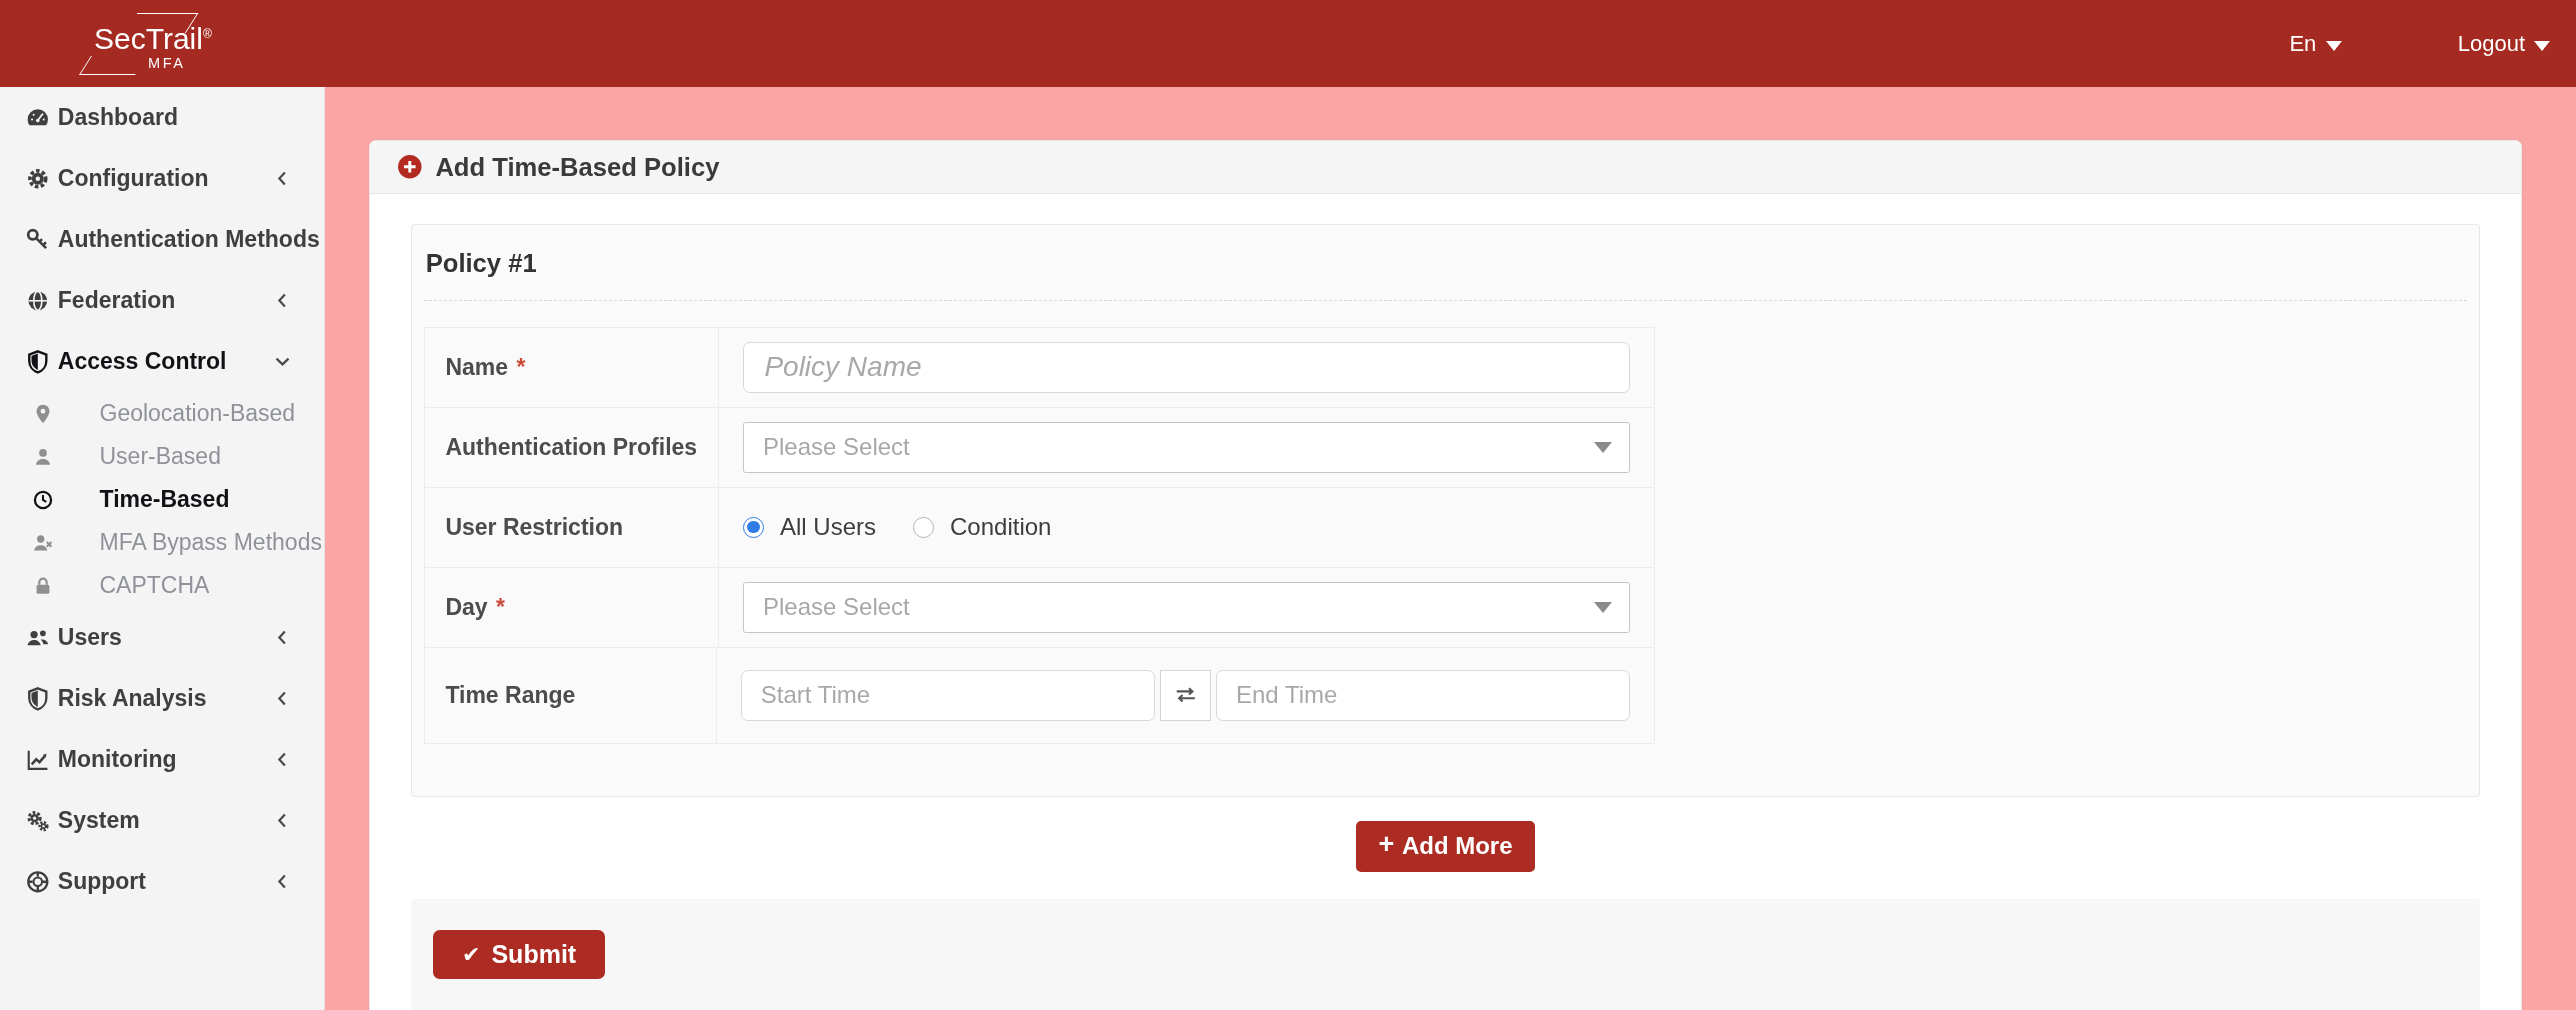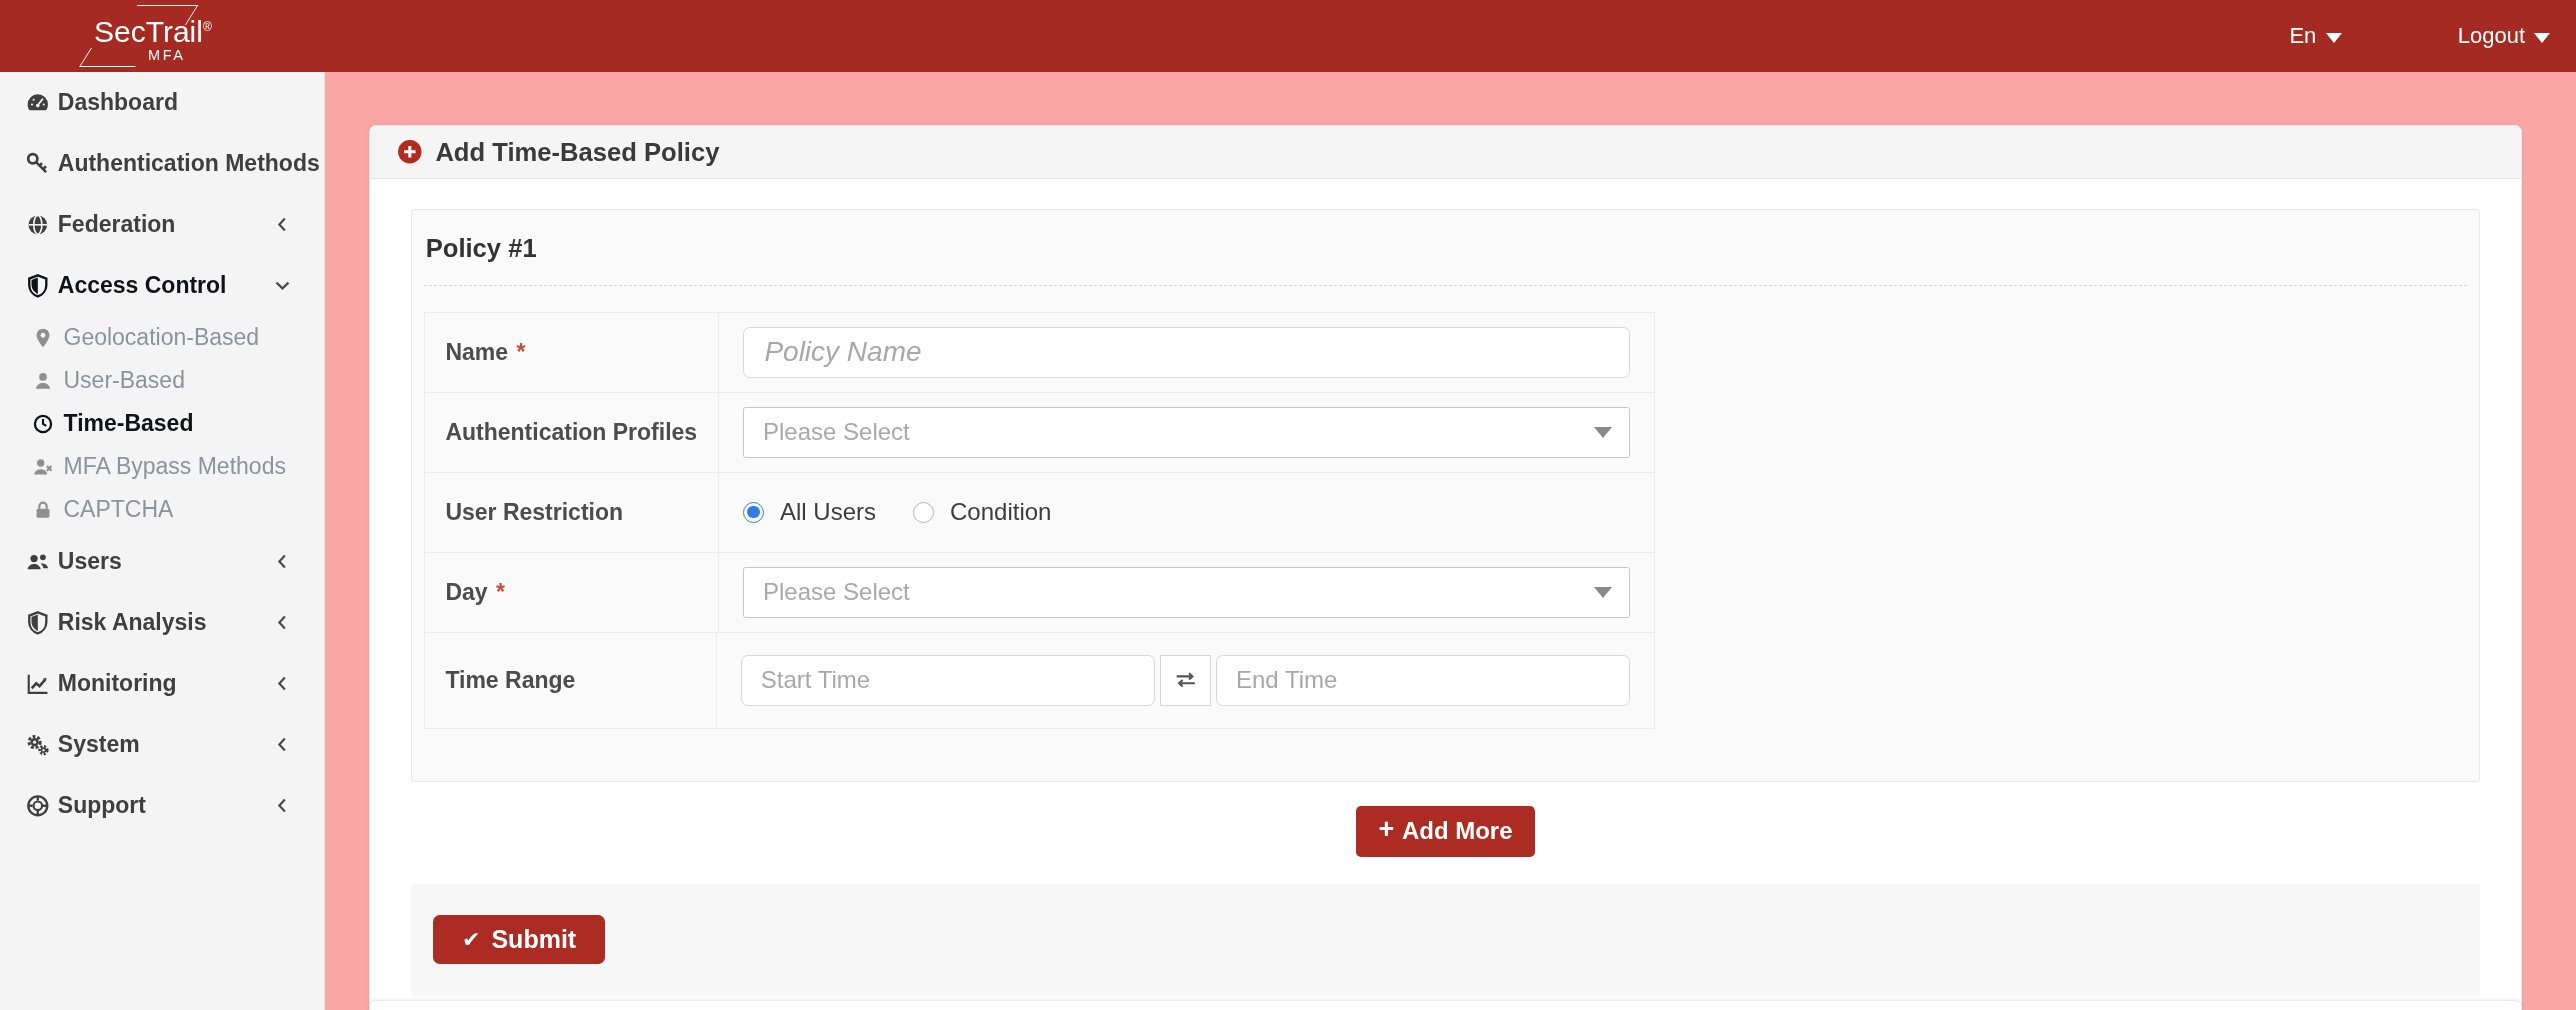--- a/index.html
+++ b/index.html
@@ -7,7 +7,7 @@
     font-family: "Liberation Sans", "DejaVu Sans", sans-serif; }
 
   
-  .topbar { height: 72px; background: #a52a21; display: flex; align-items: center; position: relative; }
+  .topbar { height: 87px; background: #a52a21; display: flex; align-items: center; position: relative; }
   .brand { position: relative; margin-left: 75px; width: 136px; height: 72px; flex: 0 0 auto; }
   .brand-text { position: absolute; left: 19px; top: 14.5px; font-size: 30px; color: #fff; font-weight: 400; white-space: nowrap; }
   .brand-reg { font-size: 12px; vertical-align: super; }

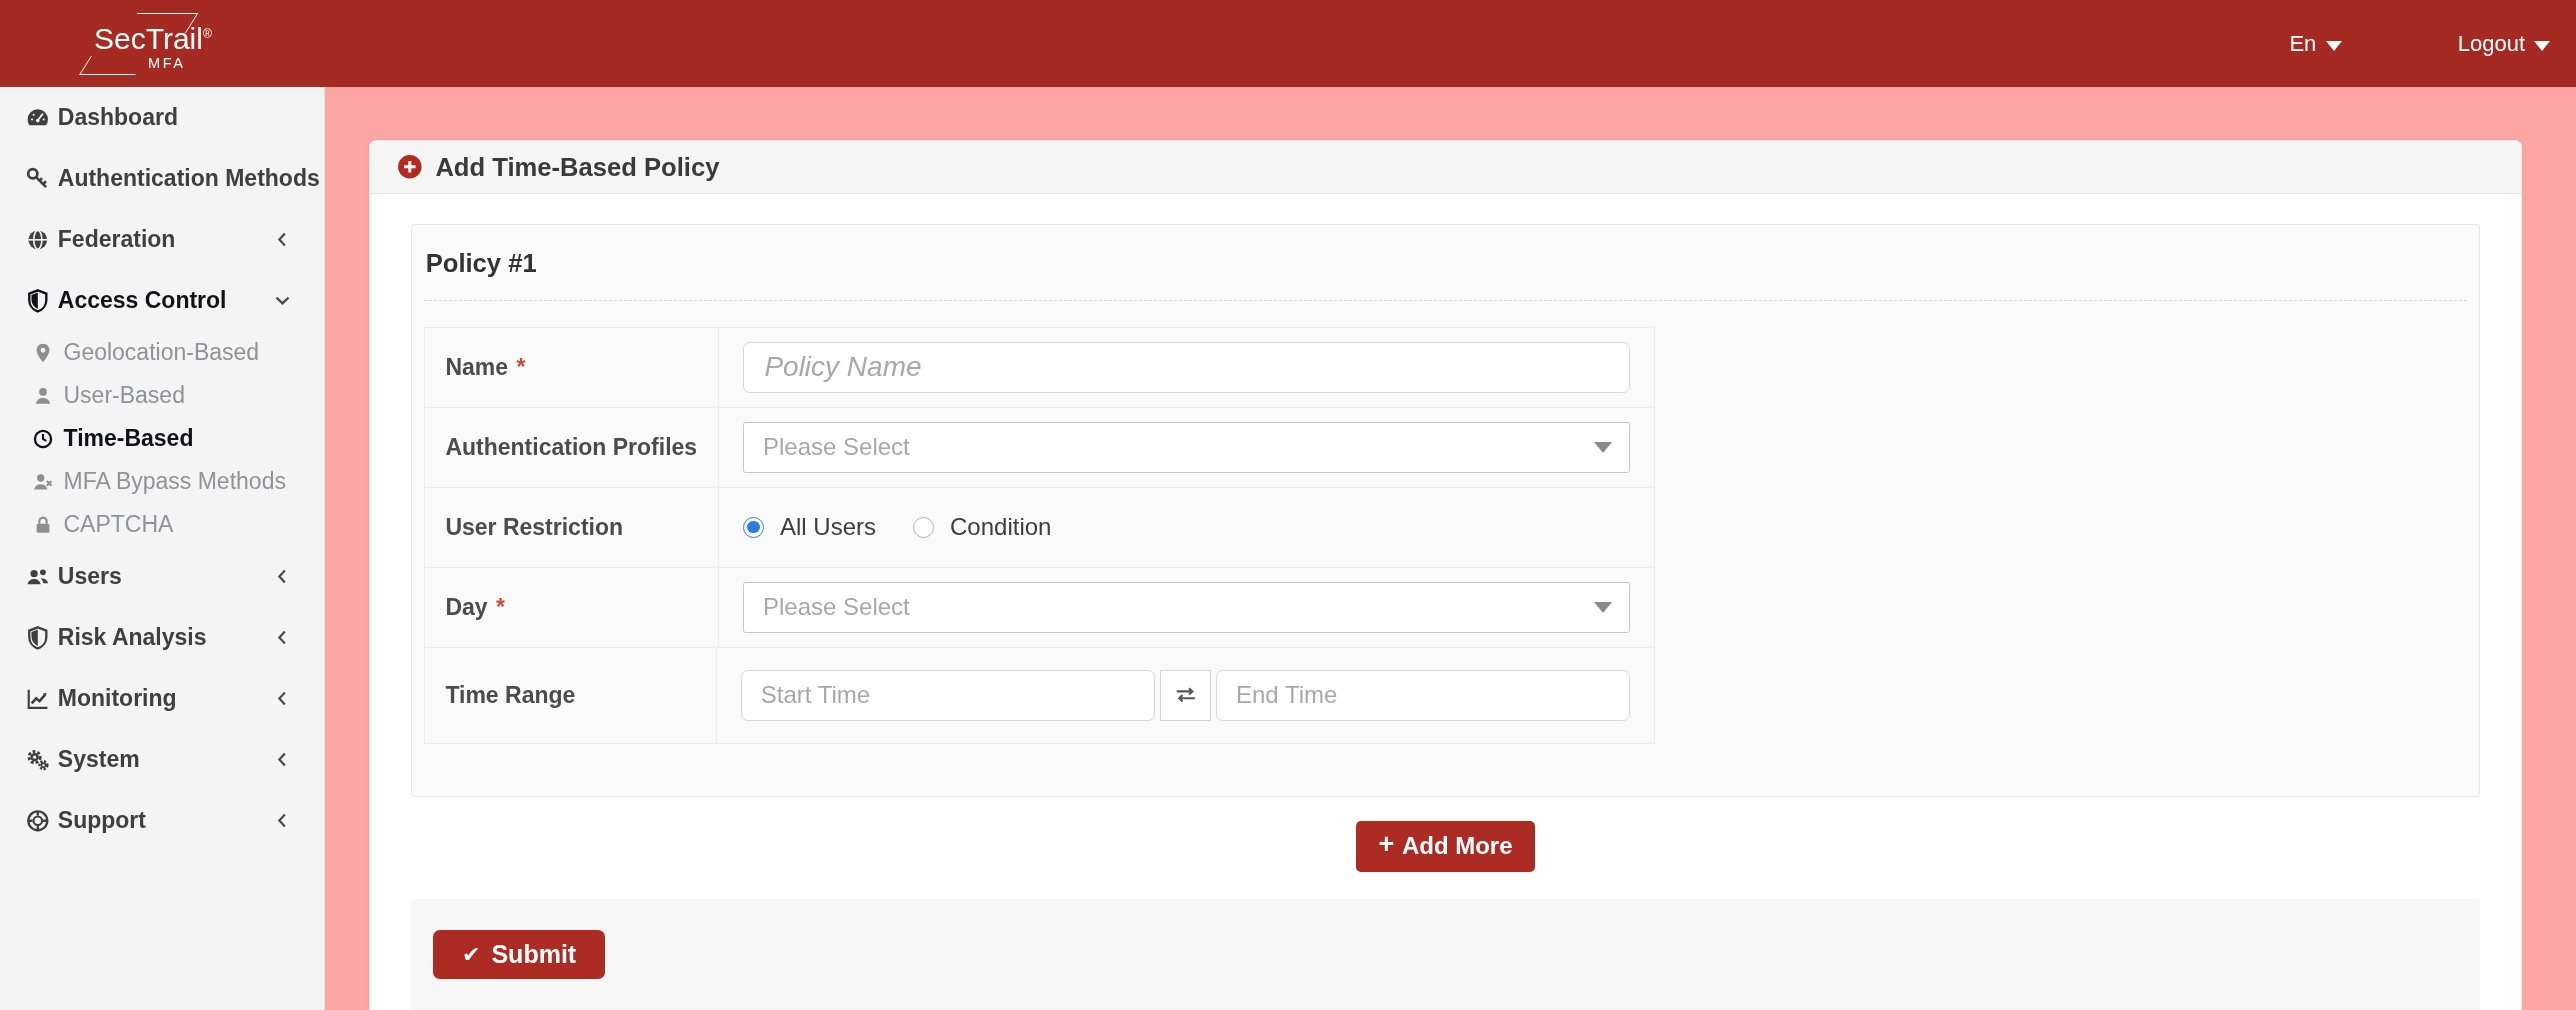--- a/index.html
+++ b/index.html
@@ -135,6 +135,21 @@
       <span class="slabel">Dashboard</span>
     </div>
 
+    <div class="side-item parent">
+      <span class="sicon">
+        <svg width="25.6" height="25.6" viewBox="0 0 24 24">
+            <circle cx="12" cy="12" r="7.4" fill="none" stroke="currentColor" stroke-width="3.4" stroke-dasharray="3.3 2.2"></circle>
+            <circle cx="12" cy="12" r="5.6" fill="currentColor"></circle>
+            <circle cx="12" cy="12" r="2.1" fill="#f4f4f4"></circle>
+          </svg>
+      </span>
+      <span class="slabel">Configuration</span>
+      <span class="chev">
+        <svg width="19" height="19" viewBox="0 0 12 12">
+            <path d="M7.5 2.2 4 6l3.5 3.8" stroke="currentColor" stroke-width="1.4" fill="none"></path>
+          </svg>
+      </span>
+    </div>
 
     <div class="side-item parent">
       <span class="sicon">

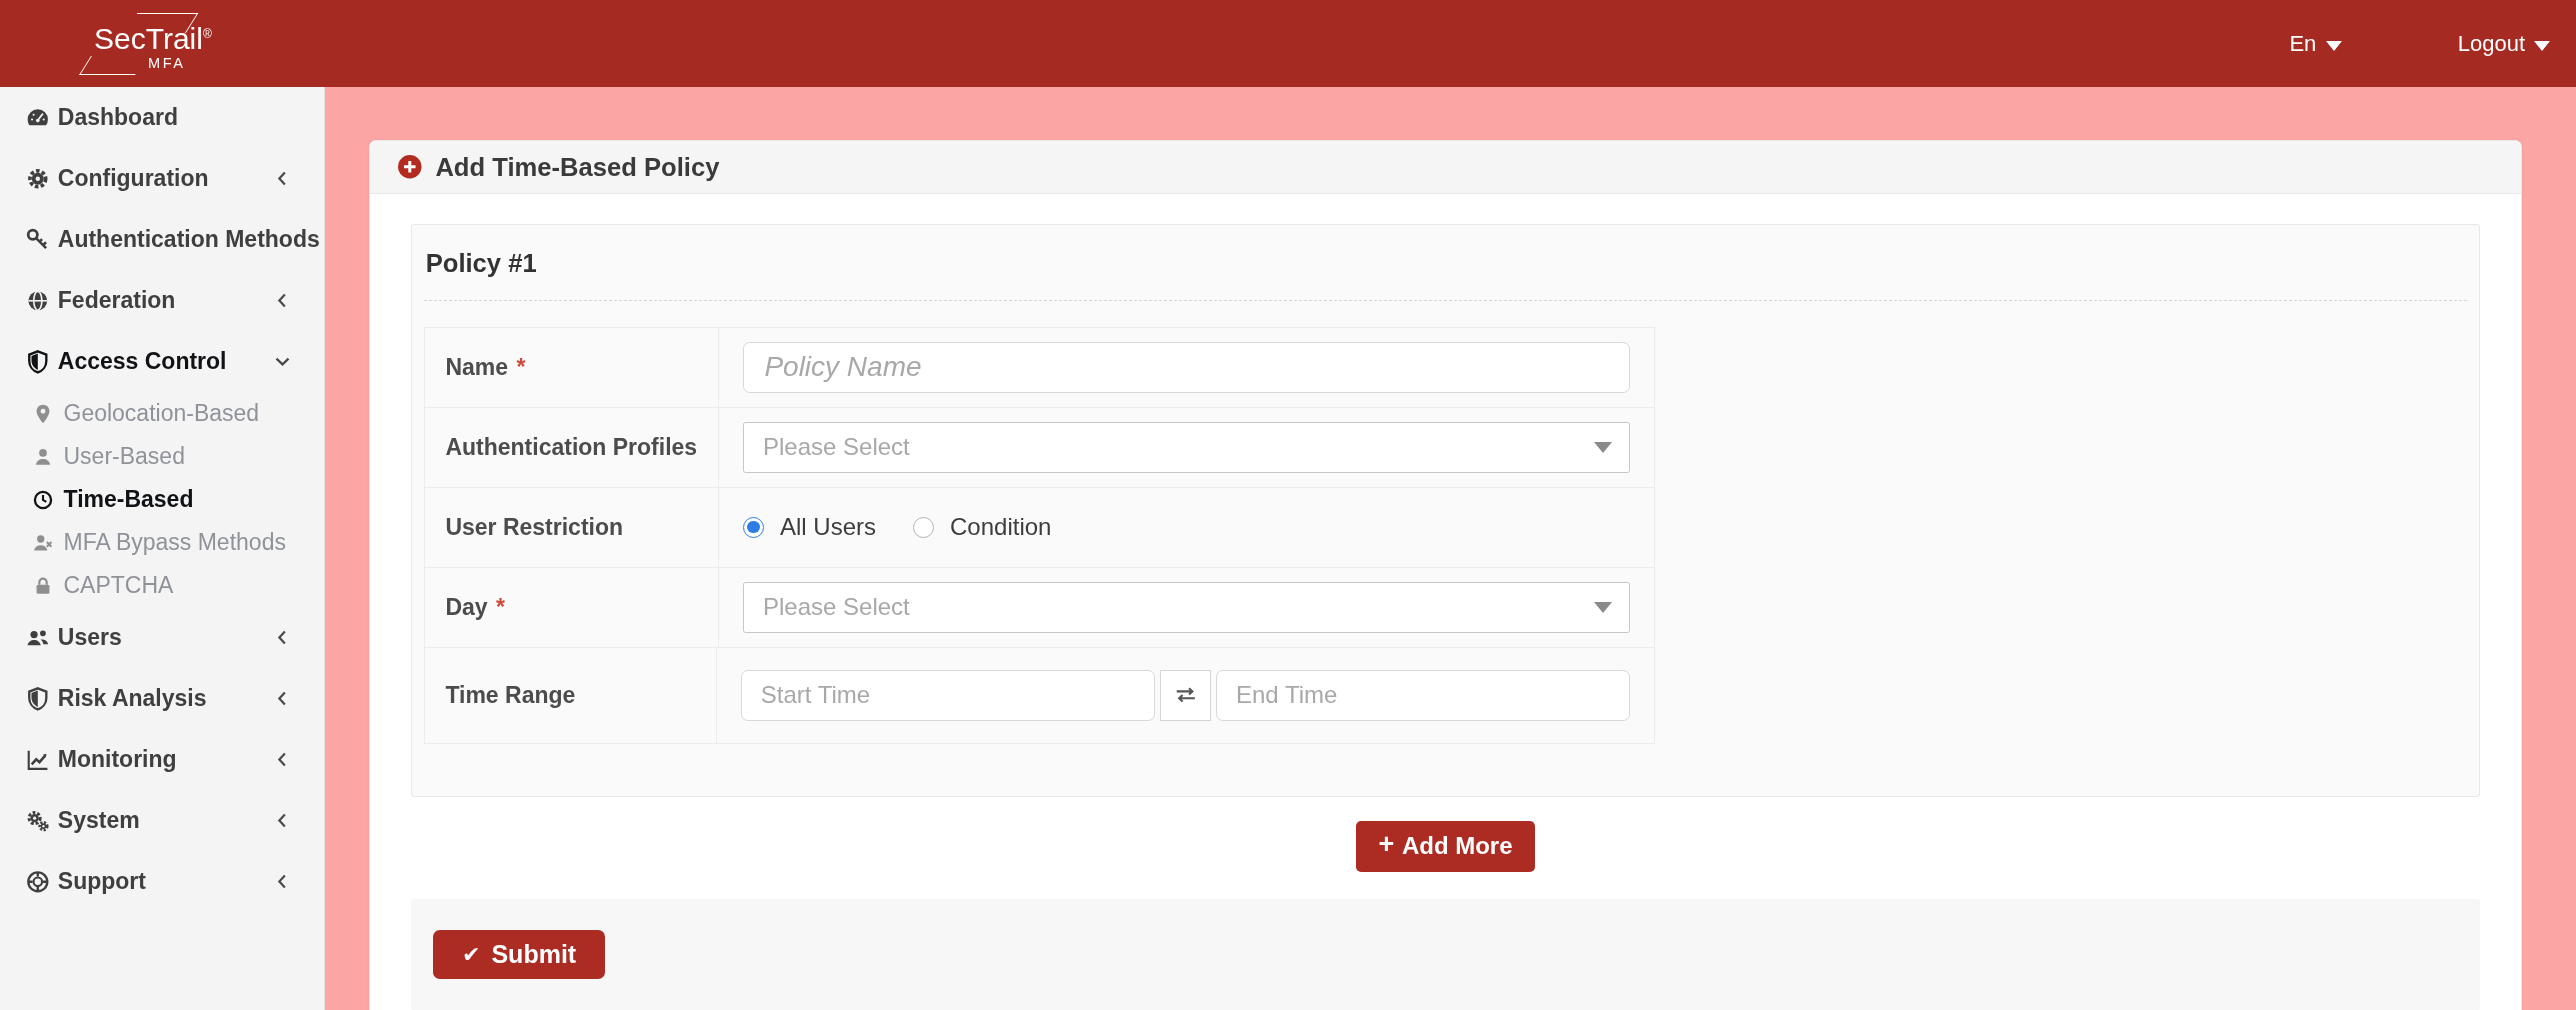--- a/index.html
+++ b/index.html
@@ -25,7 +25,7 @@
   .sidebar { width: 325px; background: #f4f4f4; border-right: 0.9px solid #e2e2e2; flex: 0 0 auto; }
   .side-item { display: flex; align-items: center; cursor: pointer; }
   .side-item.parent { height: 61px; padding: 0 32px 0 24px; }
-  .side-item.sub { height: 43px; padding: 0 32px 0 31px; }
+  .side-item.sub { height: 43px; padding: 0 32px 0 31px; gap: 36px; }
   .sicon { display: inline-flex; width: 27px; justify-content: center; margin-right: 6.8px; color: #3f3f3f; flex: 0 0 auto; }
   .sub .sicon { width: 24px; margin-right: 8.5px; color: #8f8f8f; }
   .slabel { font-size: 23px; font-weight: 700; color: #3f3f3f; white-space: nowrap; }

